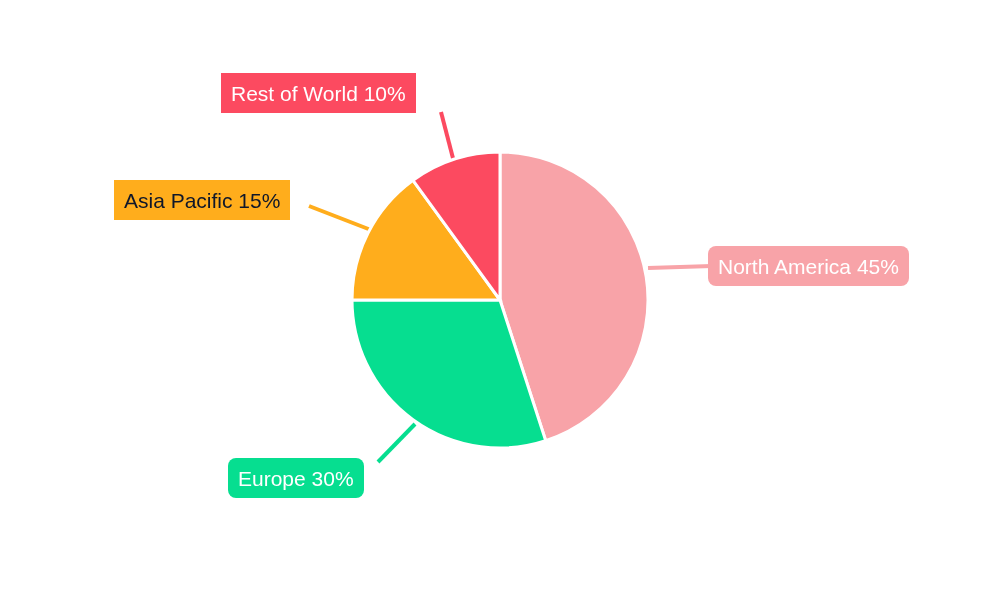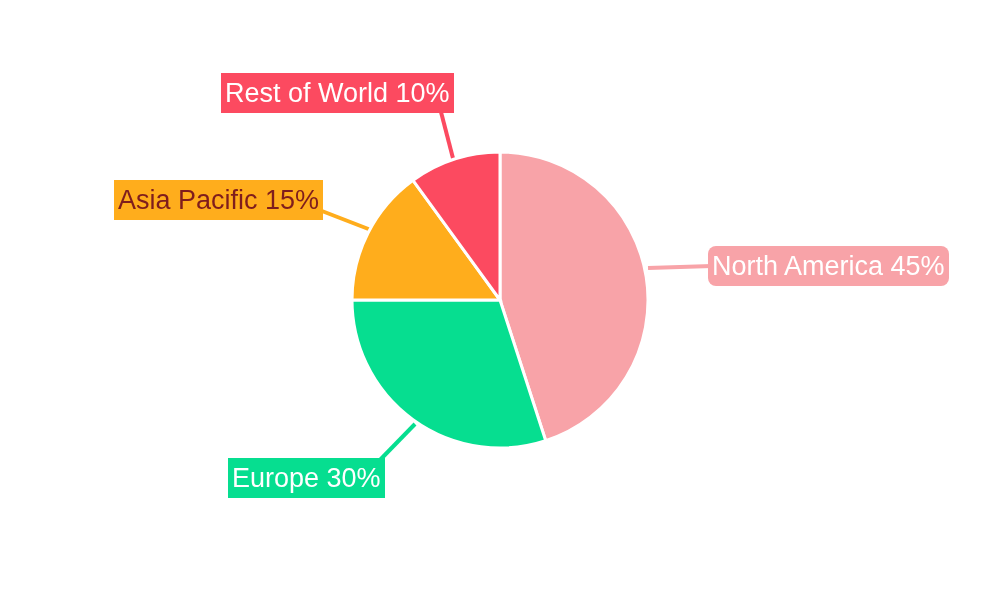--- a/index.html
+++ b/index.html
@@ -30,13 +30,13 @@
     position: absolute;
     color: #ffffff;
     font-family: "Liberation Sans", sans-serif;
-    font-size: 27px;
+    font-size: 21px;
     line-height: 1;
     white-space: nowrap;
     display: flex;
     align-items: center;
     box-sizing: border-box;
-    padding: 0 4px;
+    padding: 0 10px;
   }
   #label-north-america {
     left: 708px;

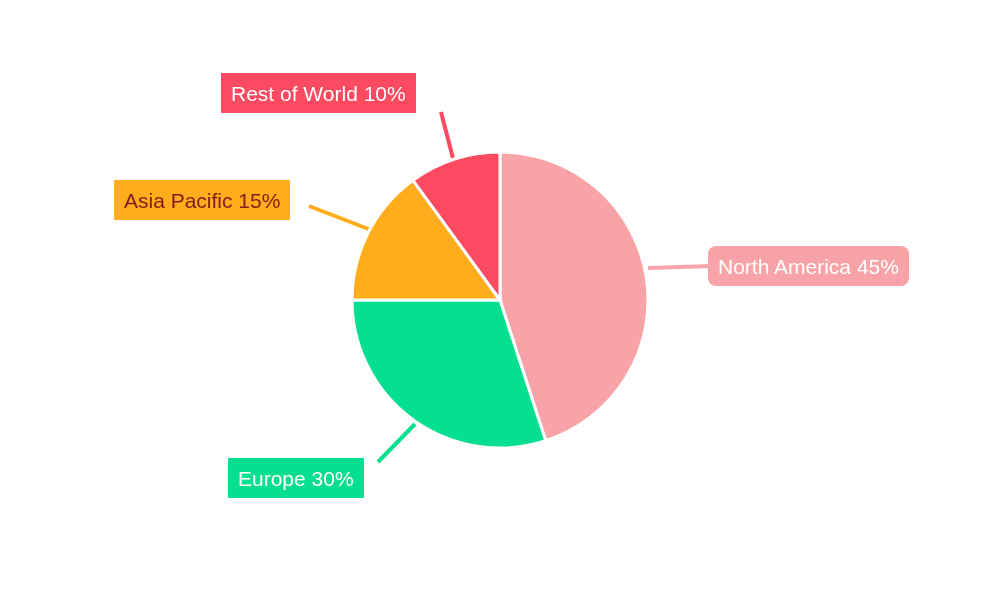--- a/index.html
+++ b/index.html
@@ -97,7 +97,7 @@
     <span>Europe 30%</span>
   </div>
 
-  <div class="data-label" id="label-asia-pacific" style="background: rgb(255, 173, 28); color: #7f1d1d;">
+  <div class="data-label" id="label-asia-pacific" style="background: rgb(255, 173, 28); color: #0f172a;">
     <span>Asia Pacific 15%</span>
   </div>
 

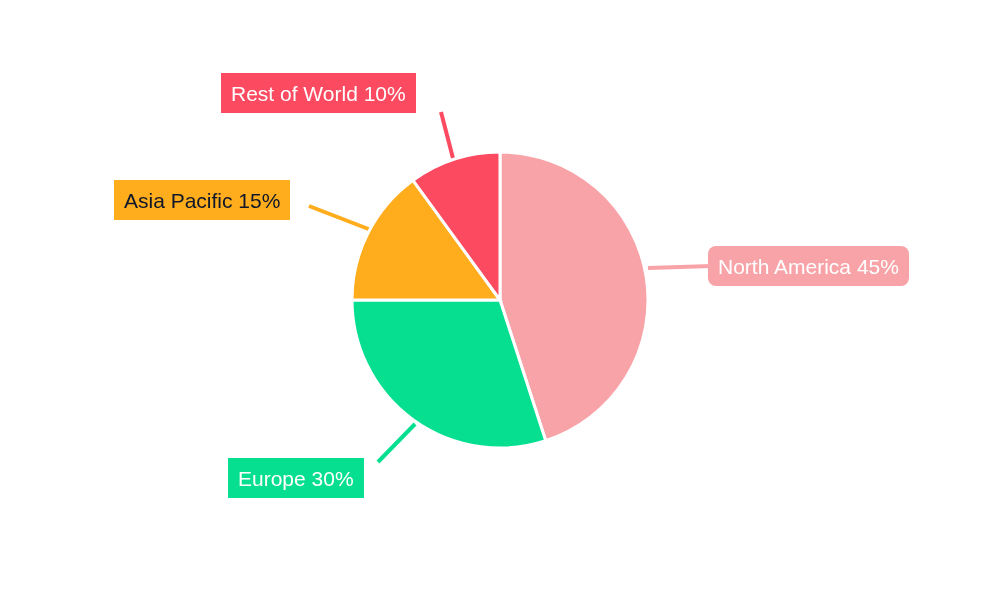--- a/index.html
+++ b/index.html
@@ -49,6 +49,7 @@
     top: 458px;
     height: 40px;
     background: #06de90;
+    border-radius: 8px;
   }
   #label-asia-pacific {
     left: 114px;

